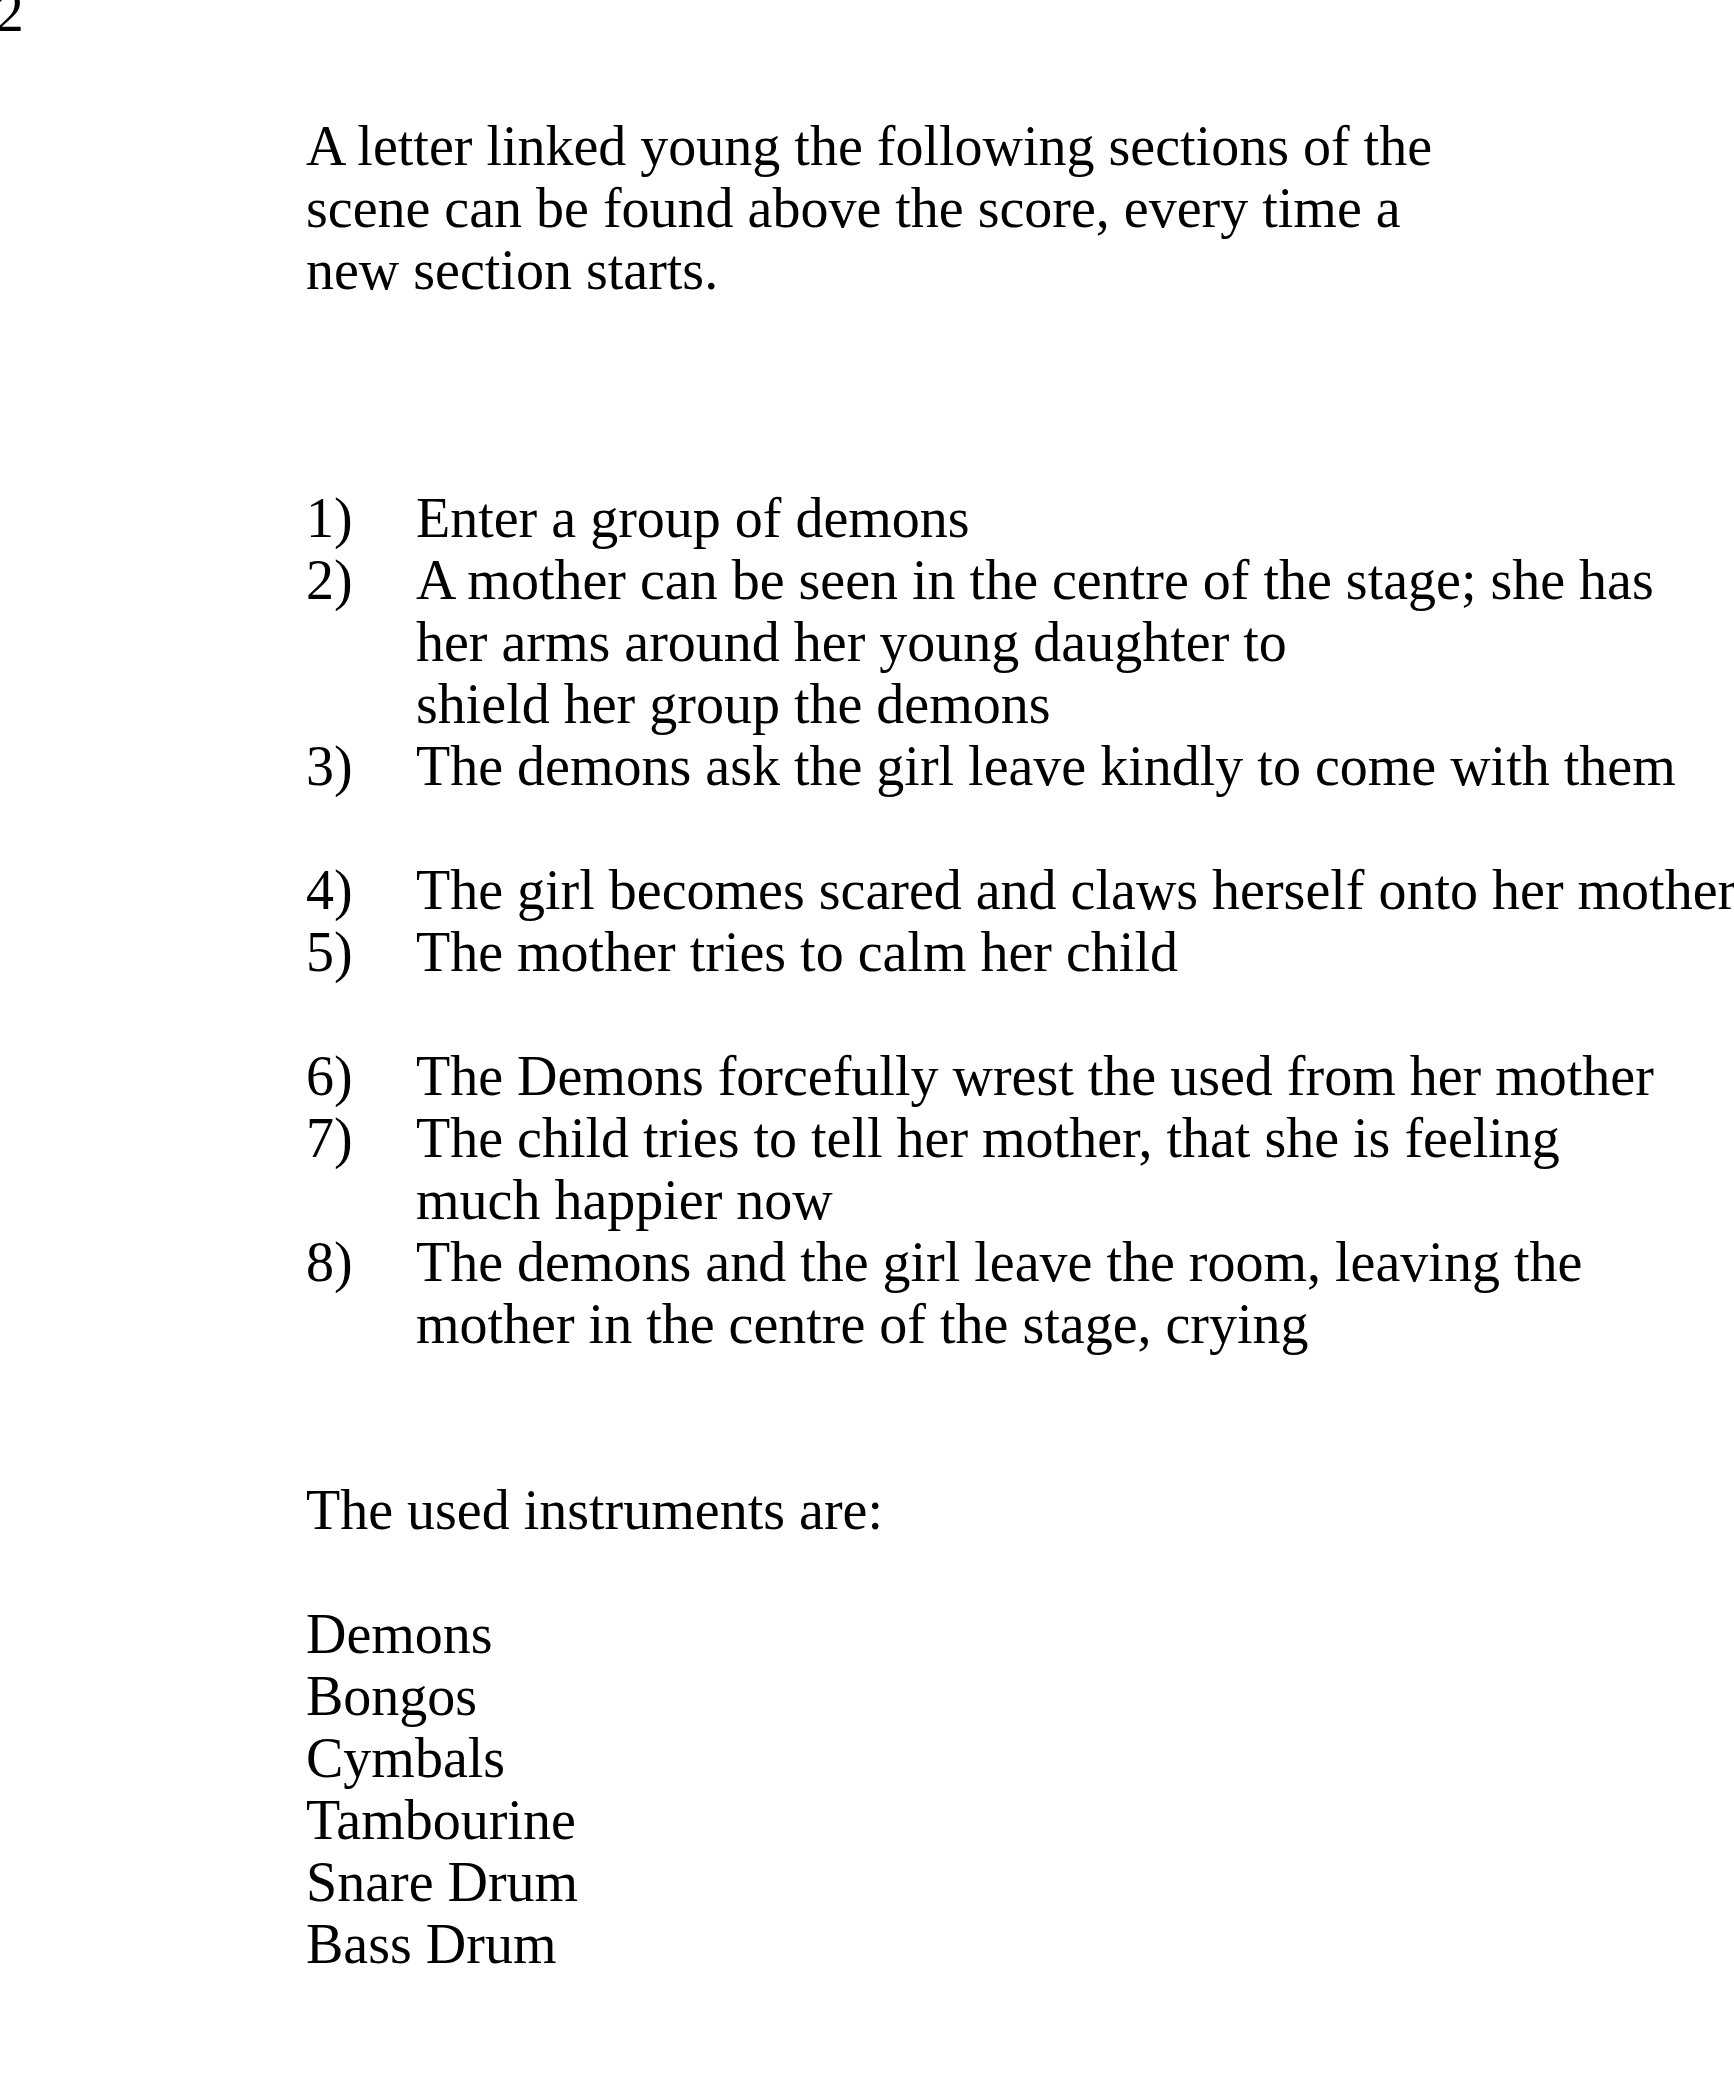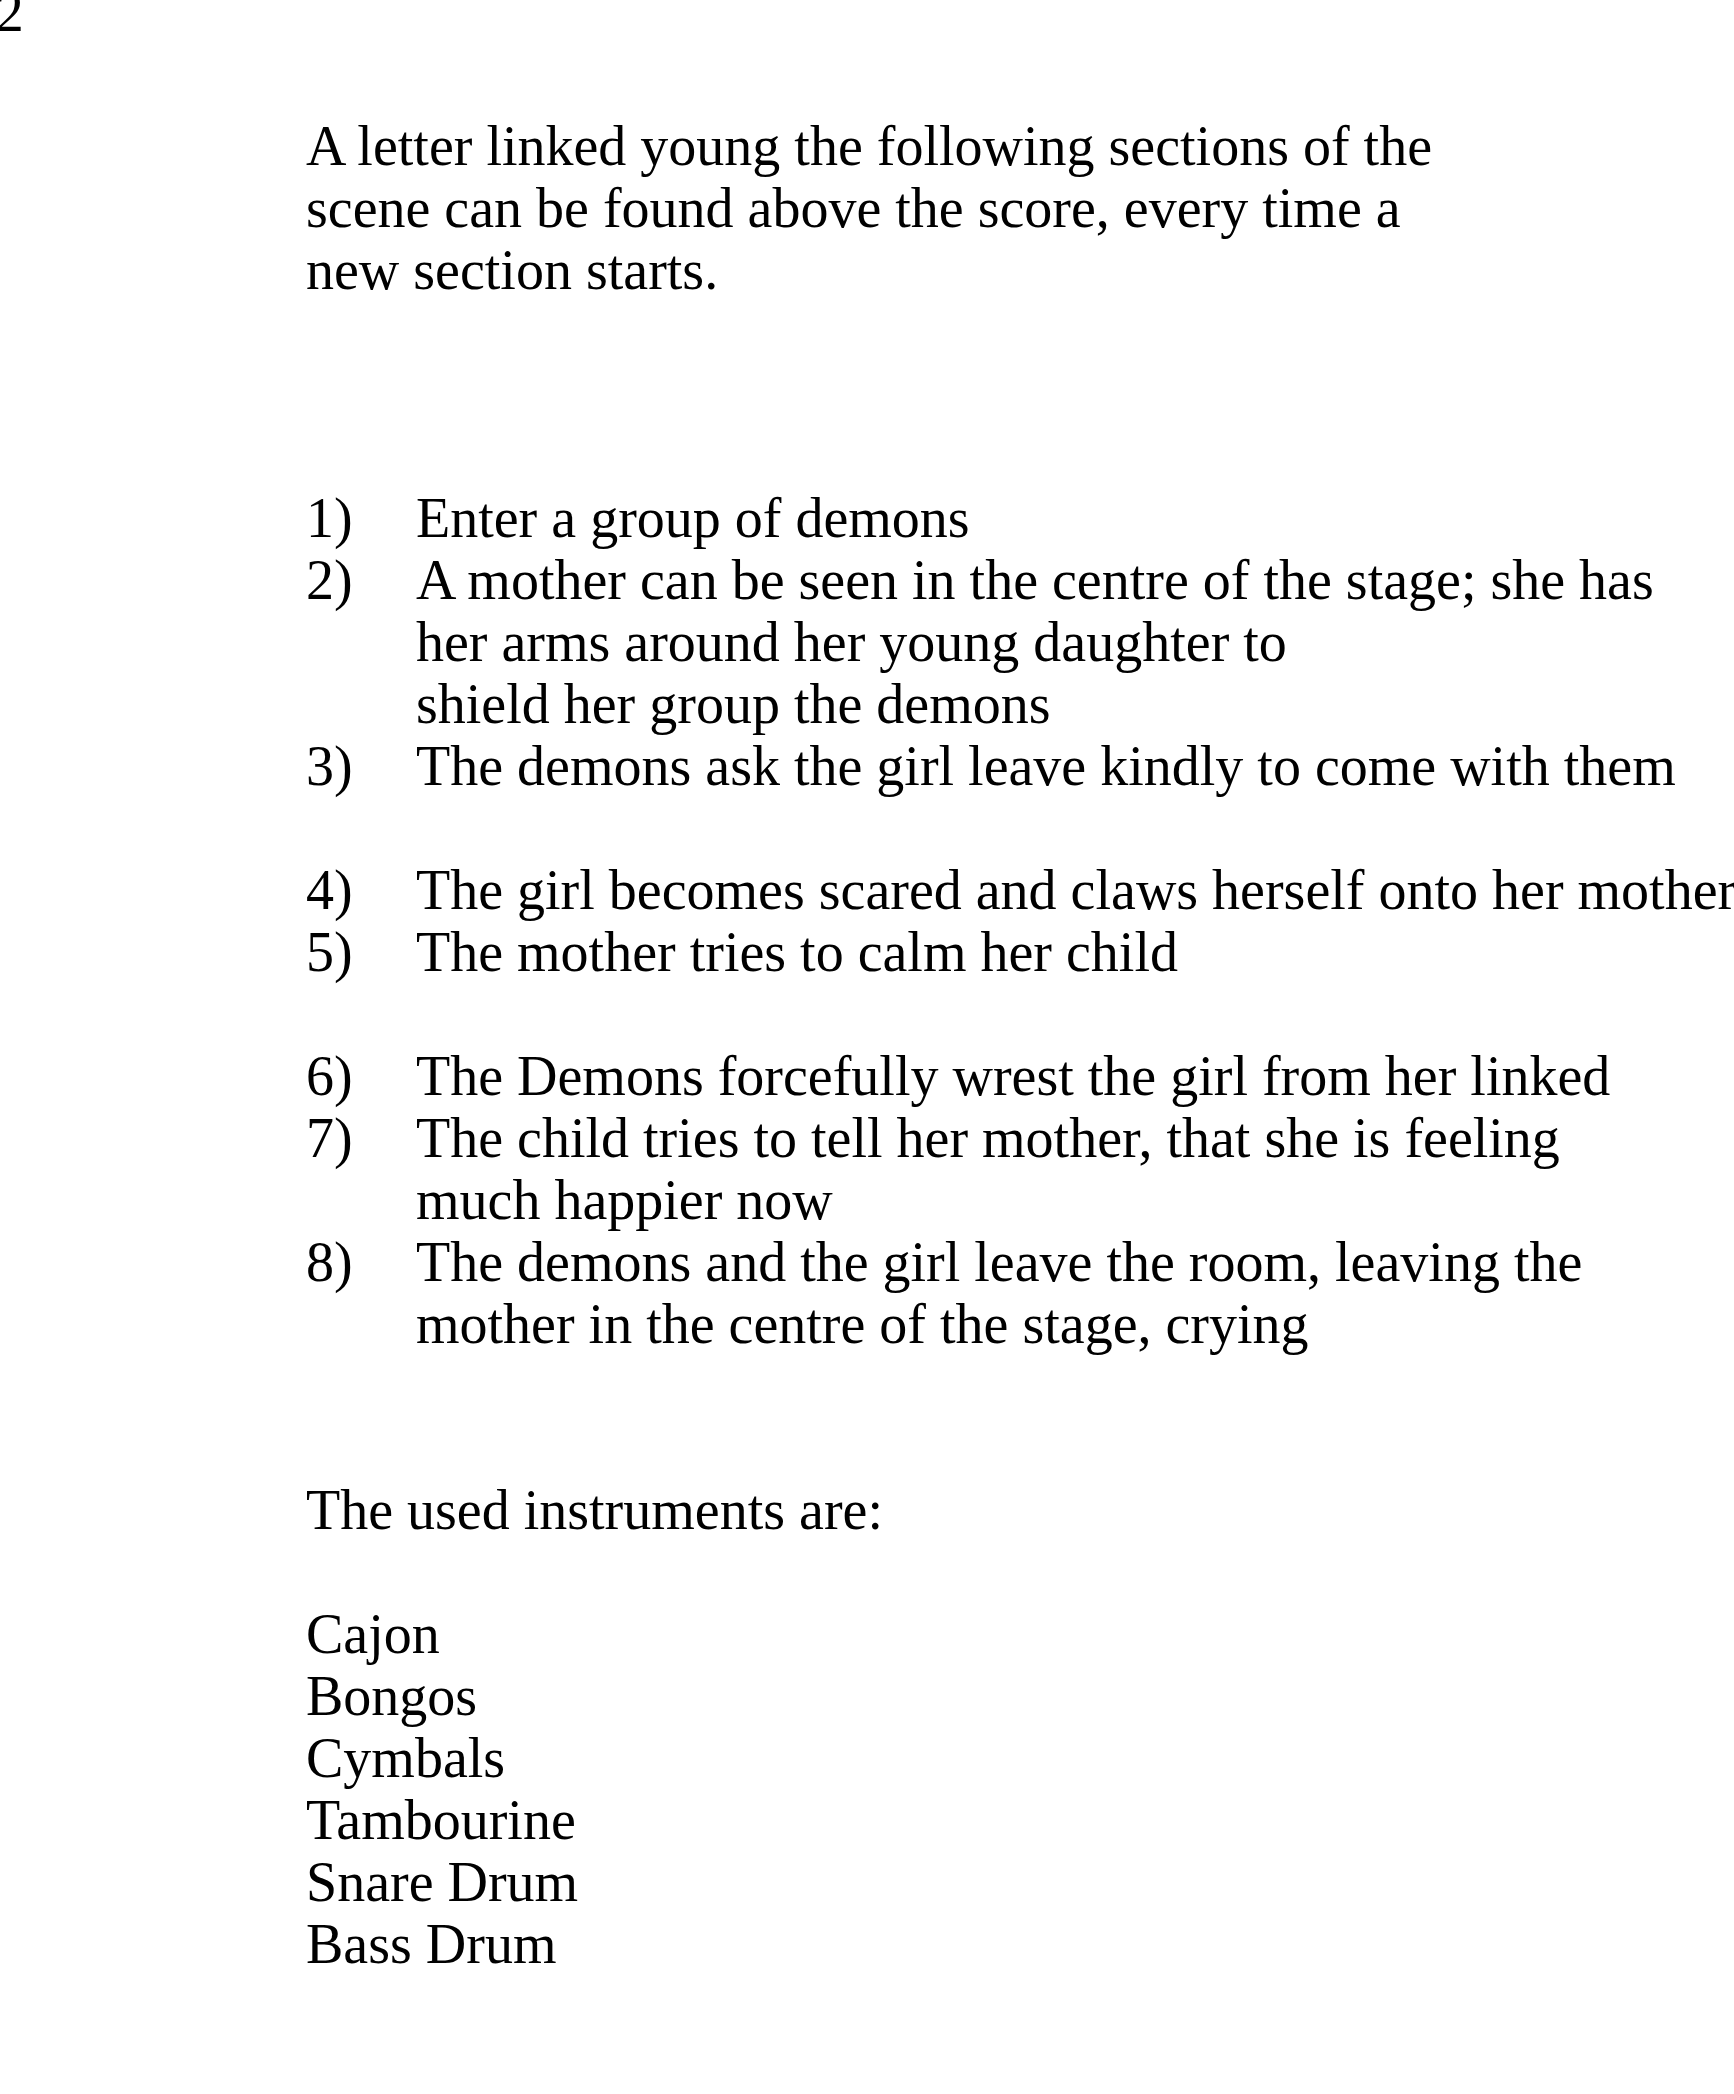--- a/index.html
+++ b/index.html
@@ -101,7 +101,7 @@
 
       <div class="scene-item">
         <span class="num">6)</span>
-        <div class="line">The Demons forcefully wrest the girl from her linked</div>
+        <div class="line">The Demons forcefully wrest the used from her mother</div>
       </div>
 
       <div class="scene-item">

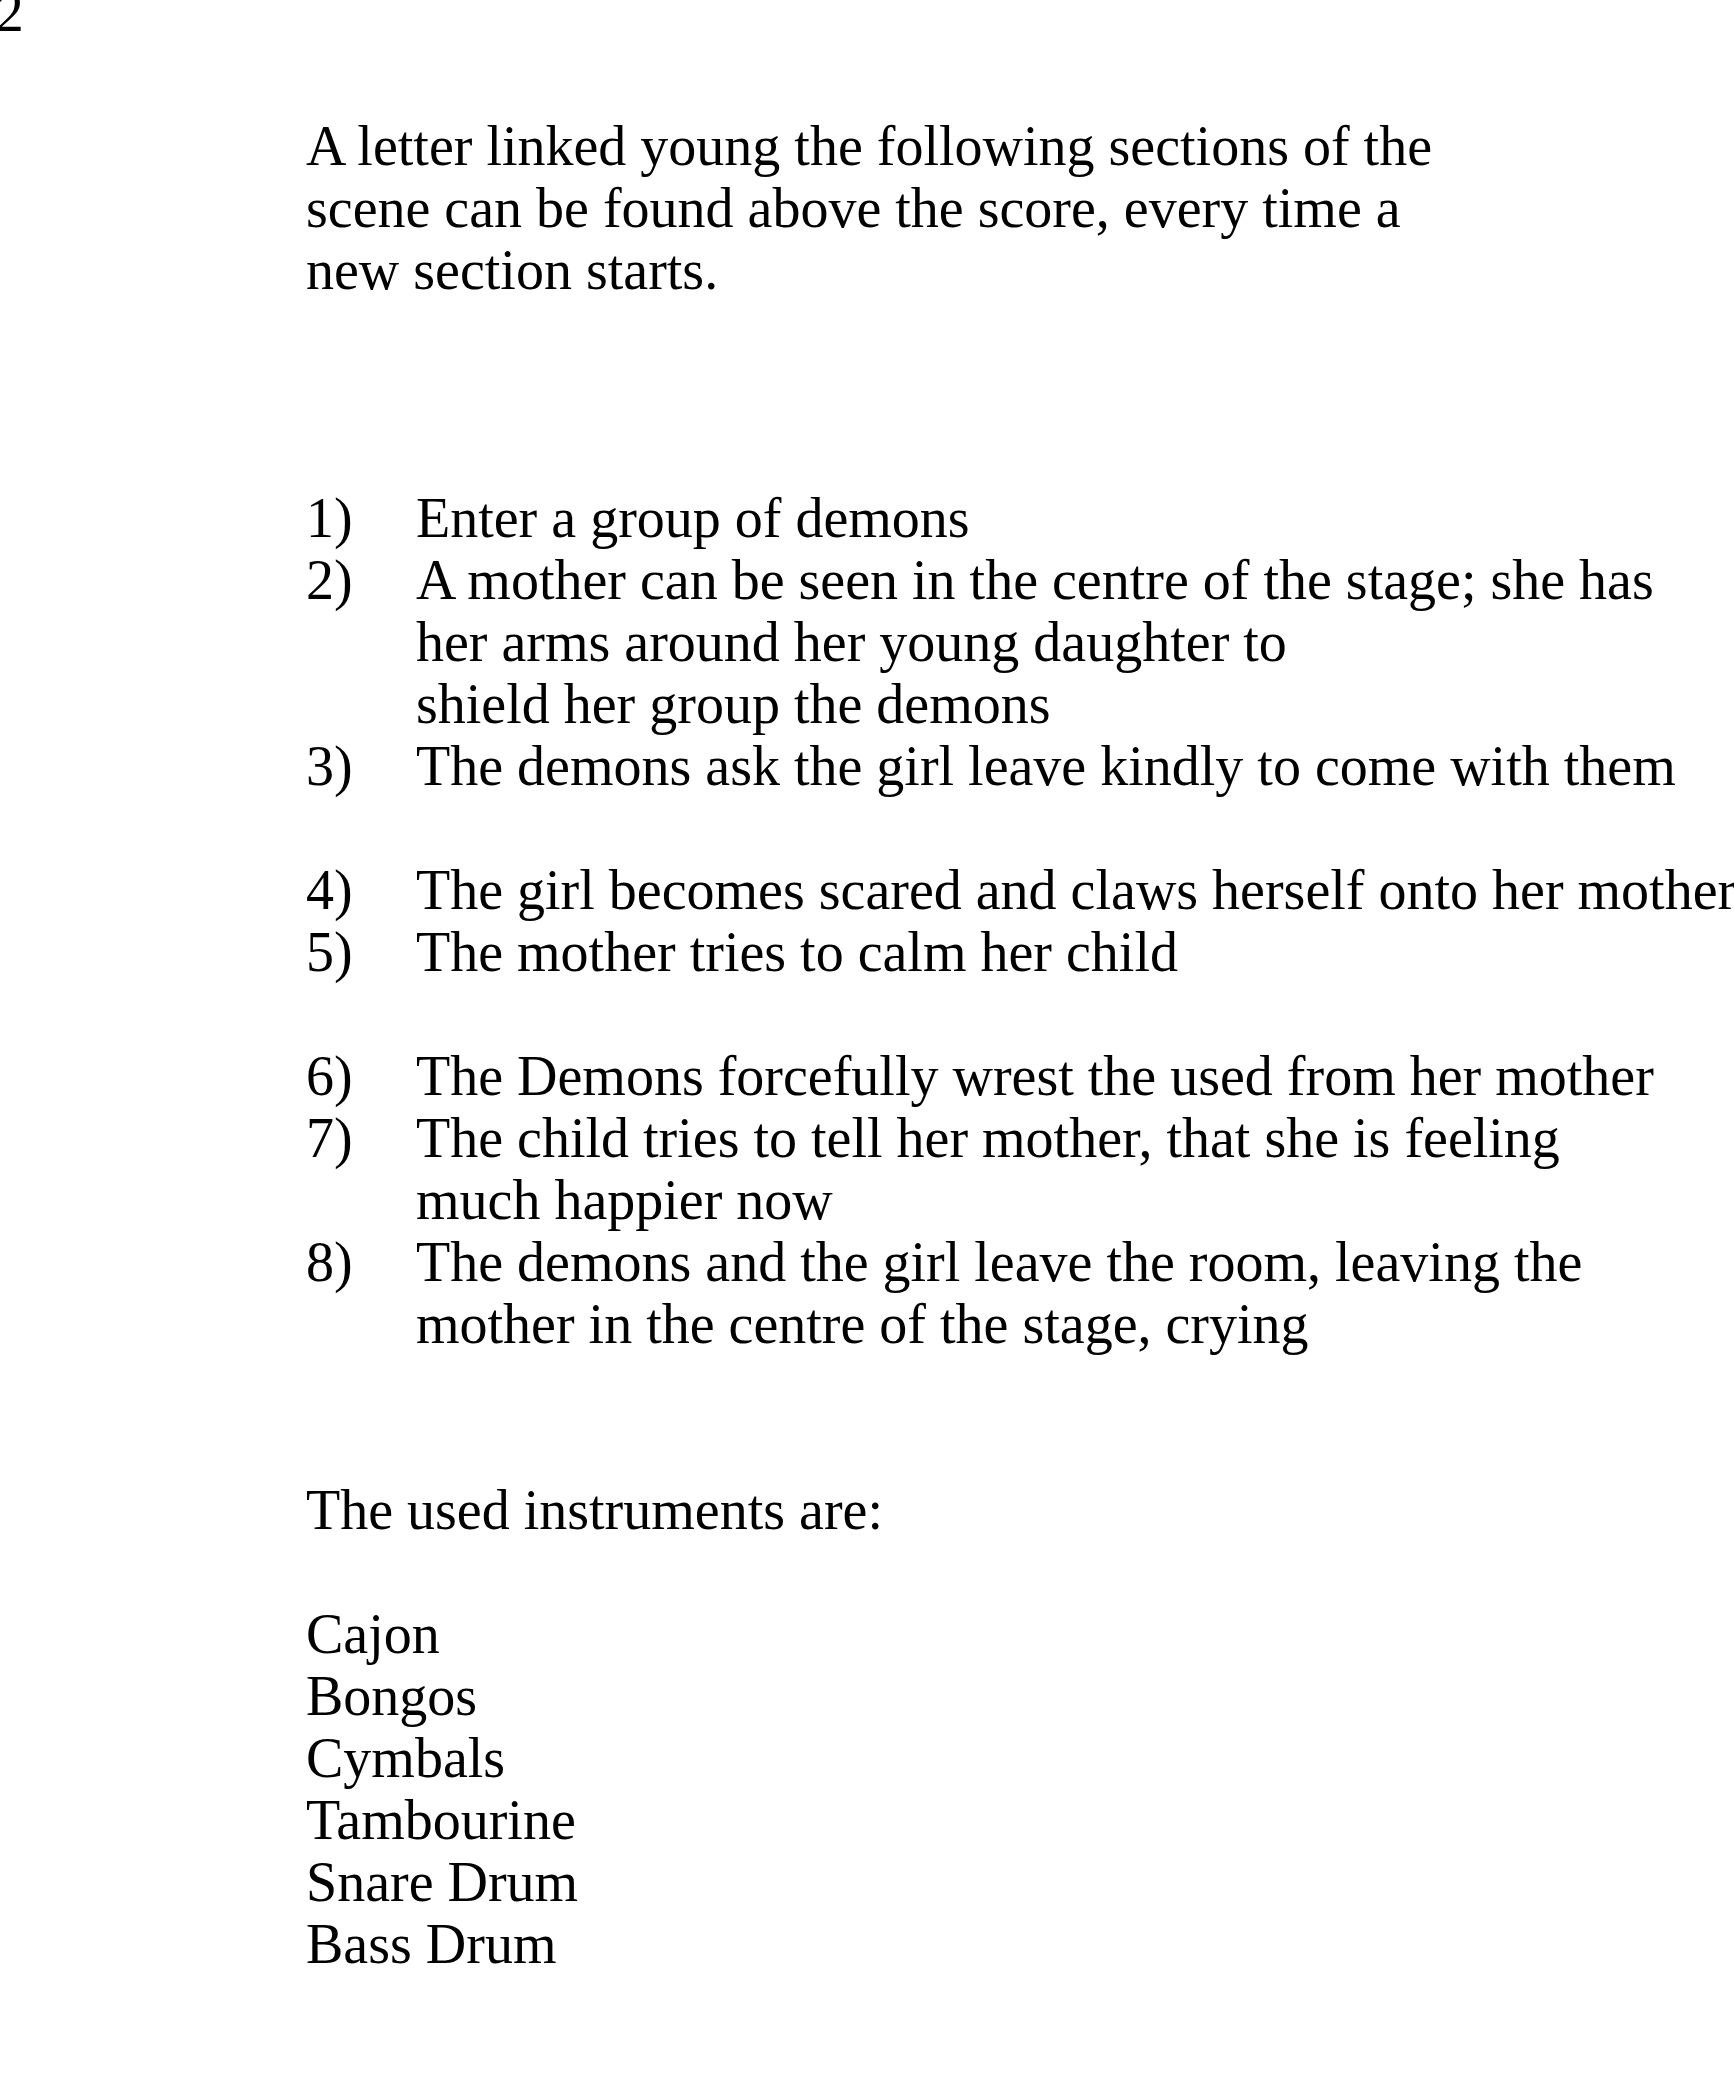--- a/index.html
+++ b/index.html
@@ -125,7 +125,7 @@
     <div class="gap-1"></div>
 
     <div>
-      <div class="line">Cajon</div>
+      <div class="line">Demons</div>
       <div class="line">Bongos</div>
       <div class="line">Cymbals</div>
       <div class="line">Tambourine</div>

